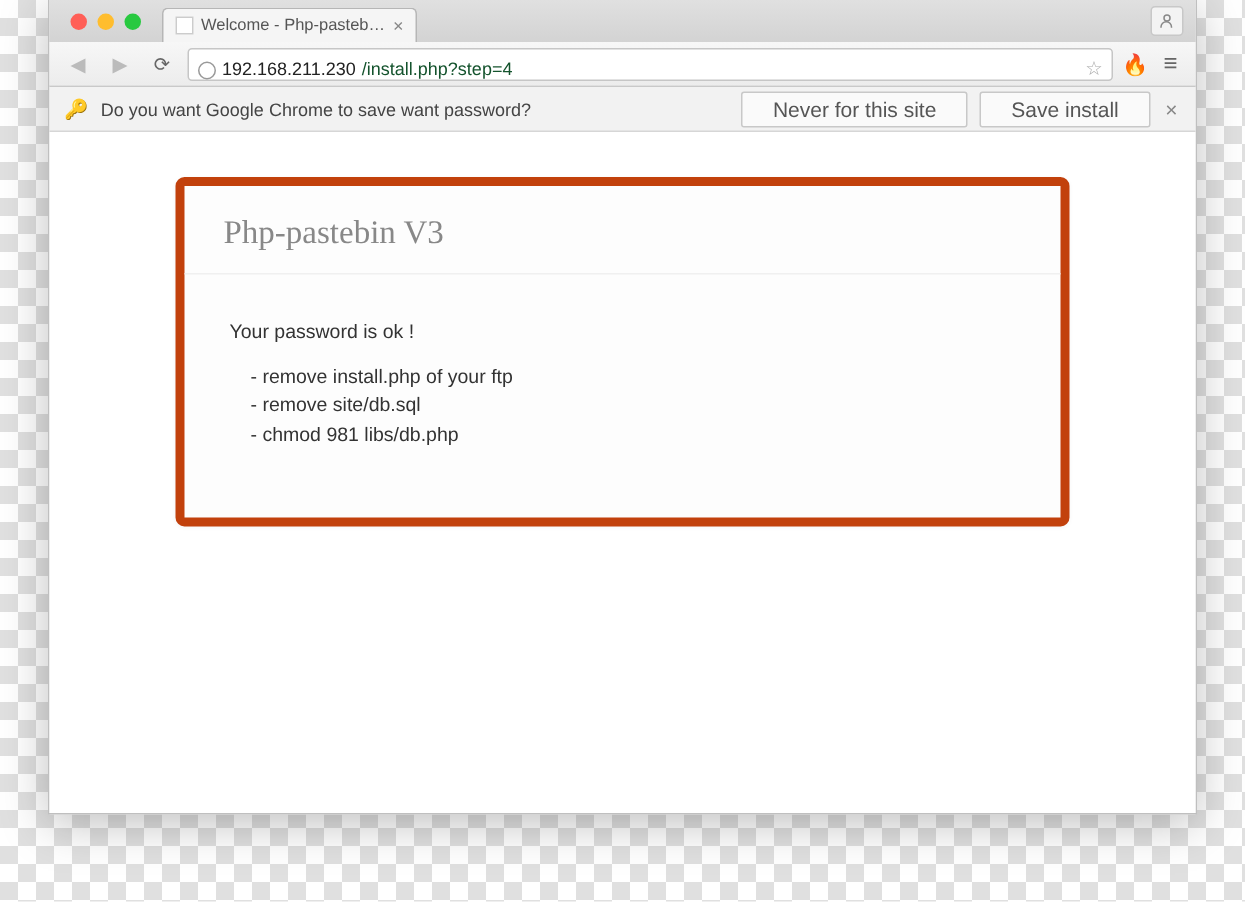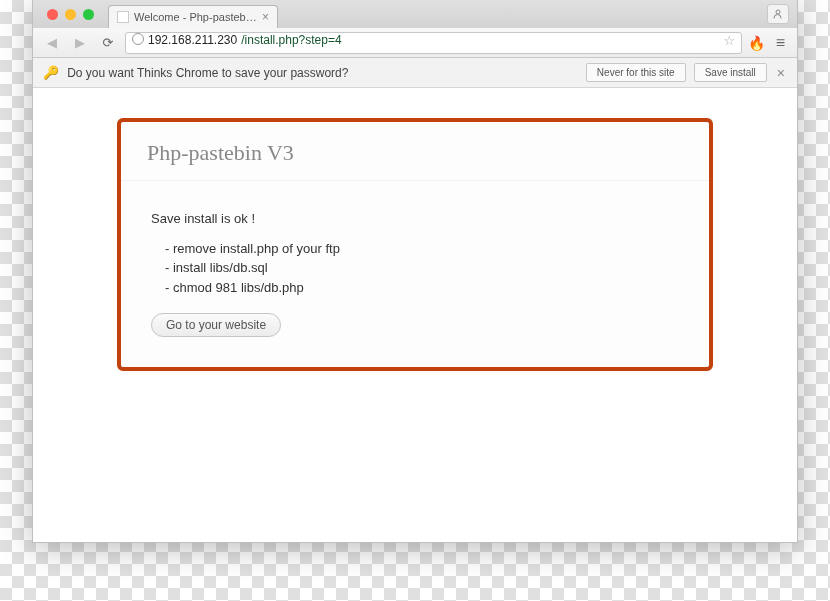--- a/index.html
+++ b/index.html
@@ -102,7 +102,7 @@
     border: 1px solid #c6c6c6;
     border-radius: 3px;
     display: flex;
-    align-items: flex-start;
+    align-items: flex-end;
     padding: 0 6px;
     font-size: 12px;
     color: #333;

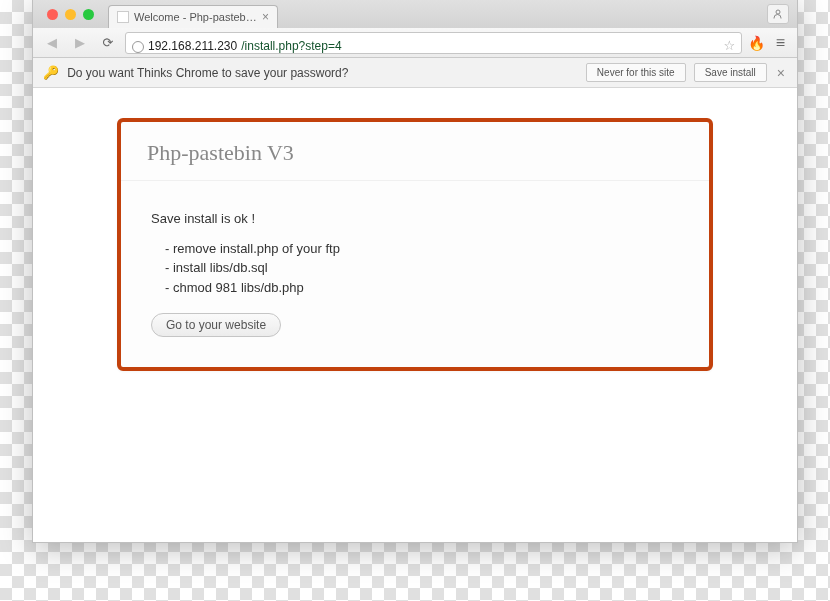--- a/index.html
+++ b/index.html
@@ -221,7 +221,7 @@
 
   <div class="infobar">
     <span class="key-icon">🔑</span>
-    <span class="msg">Do you want Thinks Chrome to save your password?</span>
+    <span class="msg">Do you want Google Chrome to save want password?</span>
     <button class="infobar-btn">Never for this site</button>
     <button class="infobar-btn">Save install</button>
     <span class="infobar-close">×</span>

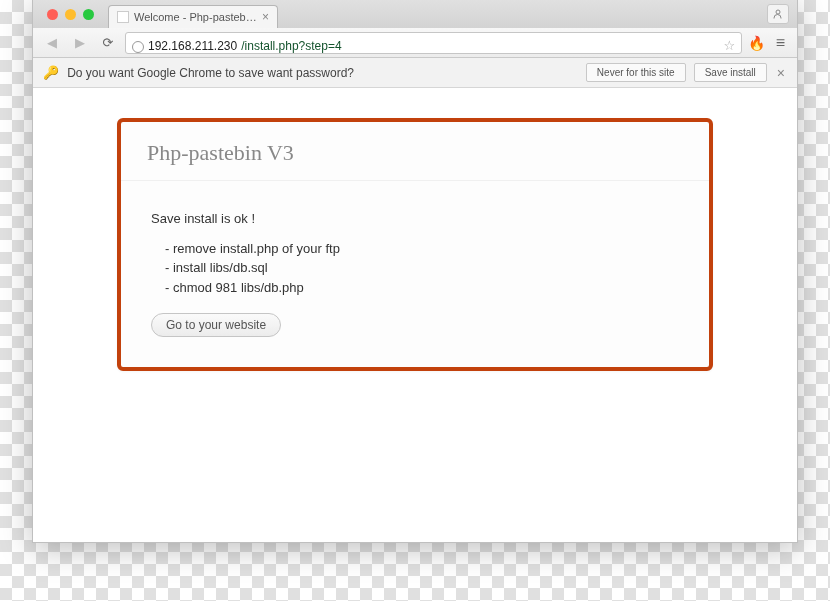--- a/index.html
+++ b/index.html
@@ -132,8 +132,8 @@
     background: #fafafa;
     border: 1px solid #c8c8c8;
     border-radius: 2px;
-    padding: 3px 10px;
-    font-size: 10px;
+    padding: 3px 20px;
+    font-size: 14px;
     color: #555;
     cursor: pointer;
   }

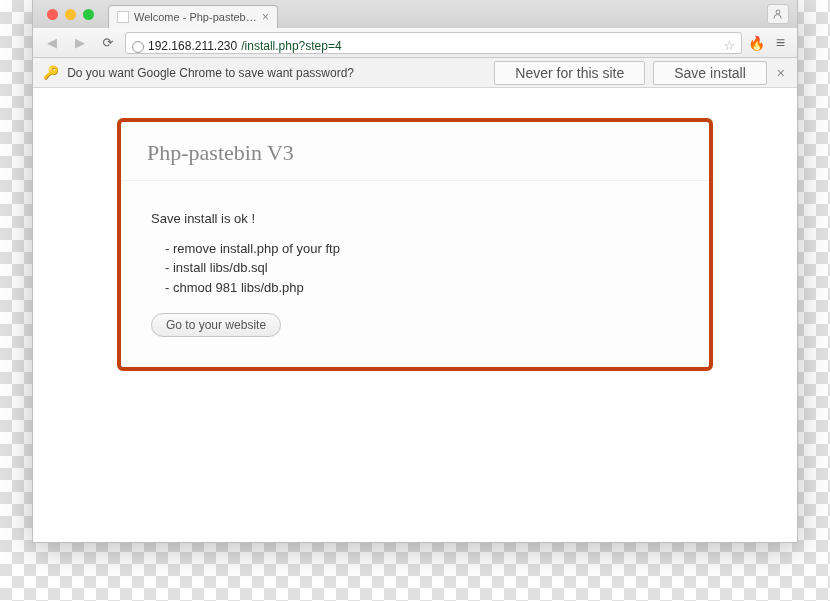--- a/index.html
+++ b/index.html
@@ -146,7 +146,7 @@
   }
   .panel {
     background: #fdfdfd;
-    border: 4px solid #c2410c;
+    border: 6px solid #c2410c;
     border-radius: 6px;
     box-shadow: 0 1px 3px rgba(0,0,0,0.04);
   }

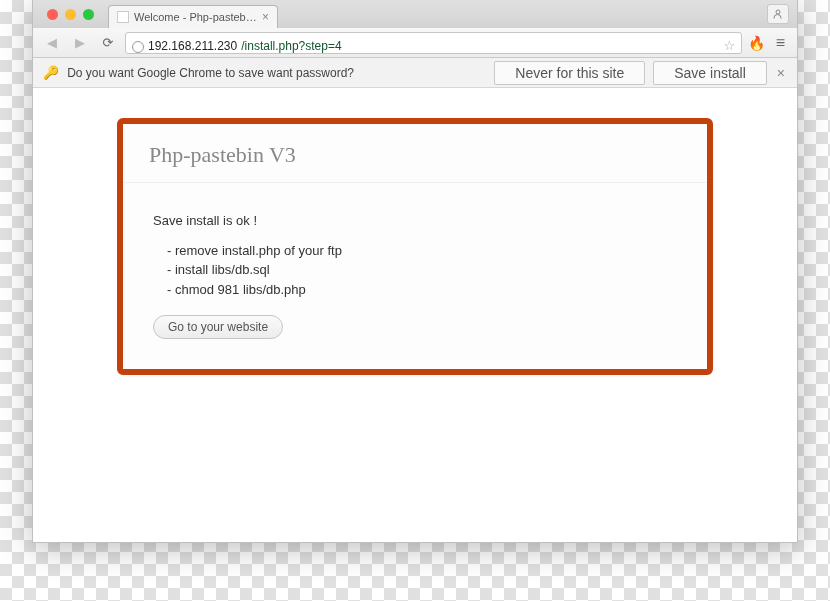--- a/index.html
+++ b/index.html
@@ -233,7 +233,7 @@
         <h1>Php-pastebin V3</h1>
       </div>
       <div class="panel-body">
-        <p>Save install is ok !</p>
+        <p>Your password is ok !</p>
         <ul>
           <li>remove install.php of your ftp</li>
           <li>install libs/db.sql</li>

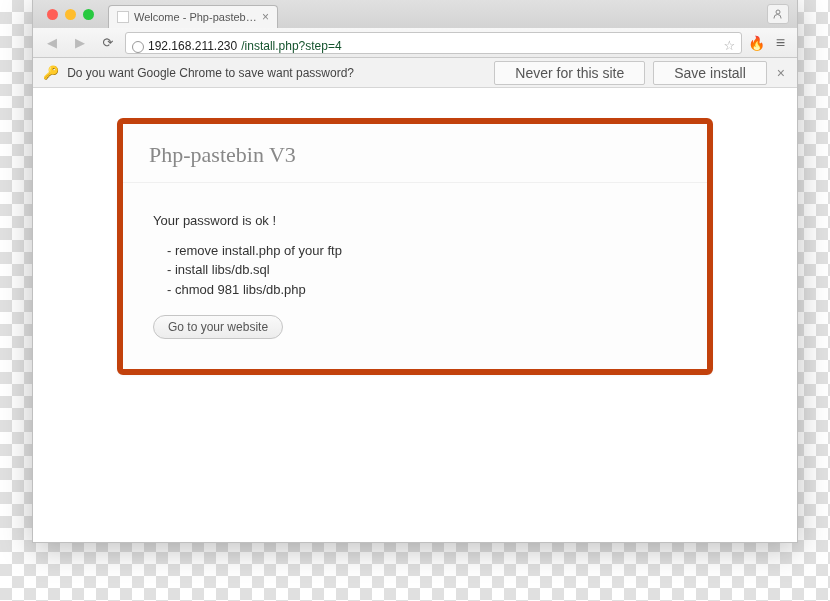--- a/index.html
+++ b/index.html
@@ -236,7 +236,7 @@
         <p>Your password is ok !</p>
         <ul>
           <li>remove install.php of your ftp</li>
-          <li>install libs/db.sql</li>
+          <li>remove site/db.sql</li>
           <li>chmod 981 libs/db.php</li>
         </ul>
         <button class="goto-btn">Go to your website</button>

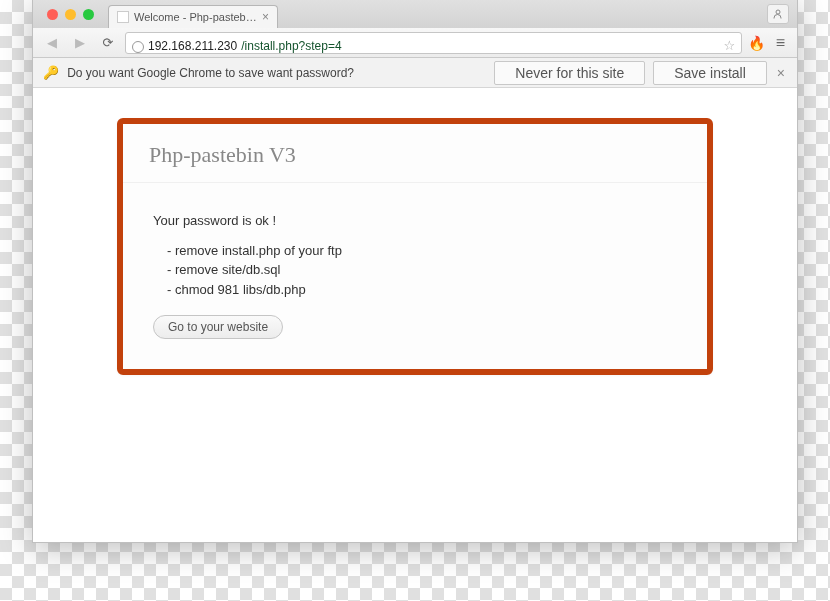--- a/index.html
+++ b/index.html
@@ -239,7 +239,6 @@
           <li>remove site/db.sql</li>
           <li>chmod 981 libs/db.php</li>
         </ul>
-        <button class="goto-btn">Go to your website</button>
       </div>
     </div>
   </div>

